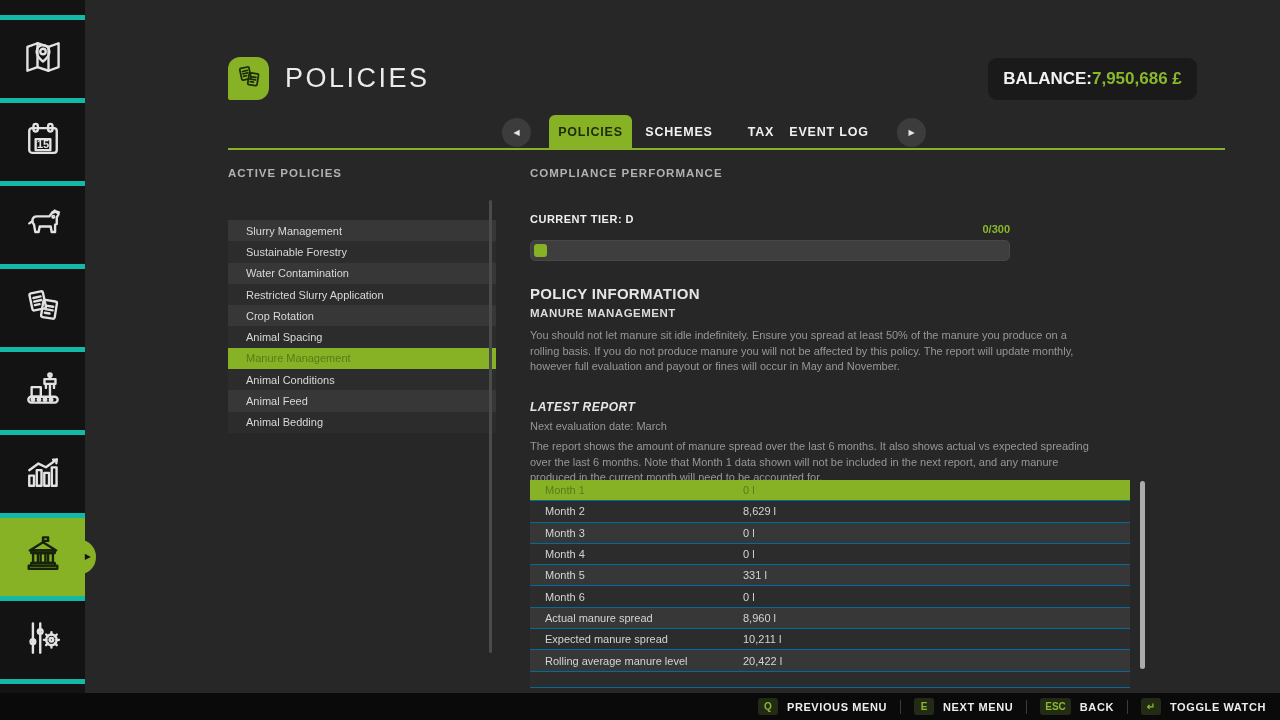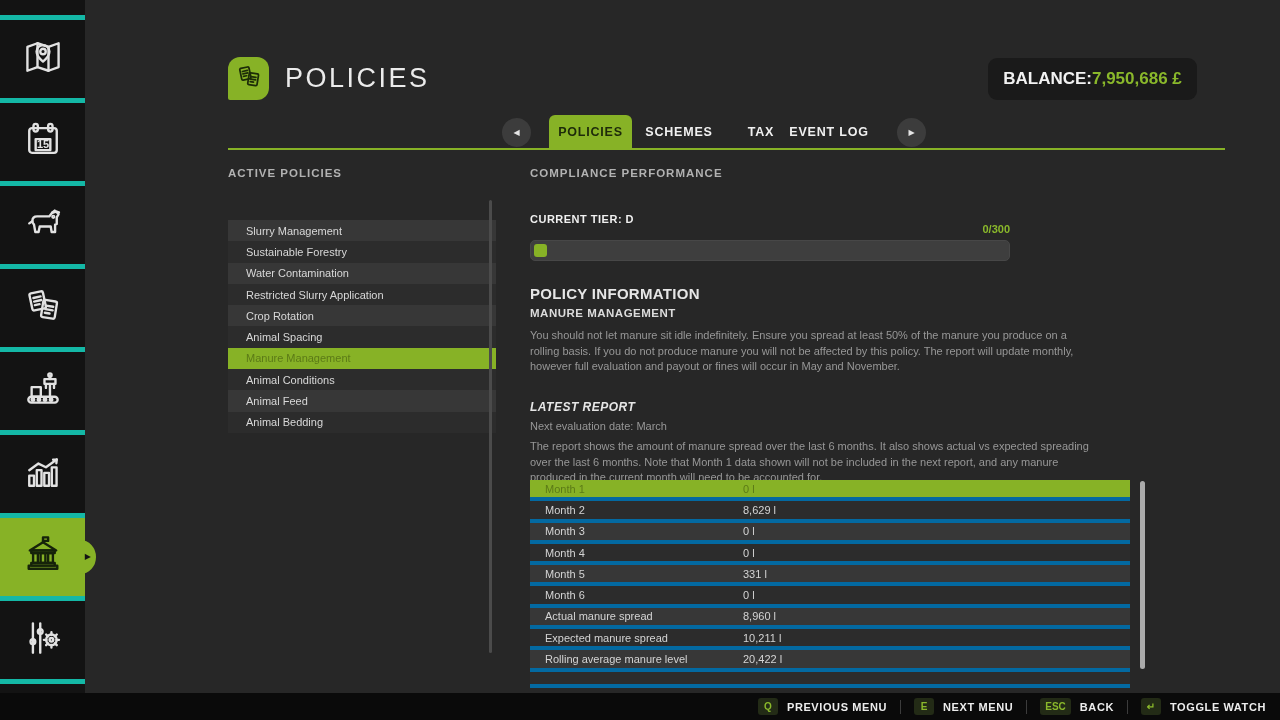--- a/index.html
+++ b/index.html
@@ -84,7 +84,7 @@
   
   .rtable { position:absolute; left:530px; top:480px; width:600px; height:208px; overflow:hidden; }
   .trow { height:21.3px; display:flex; align-items:center; font-size:11px; color:#d4d4d4;
-    border-bottom:4px solid #0369a1; cursor:pointer; }
+    border-bottom:1px solid #0369a1; cursor:pointer; }
   .trow .tlabel { padding-left:15px; width:213px; }
   .trow.hl { background:#87b226; color:#5b7a17; }
   .trow.partial { height:16px; }

